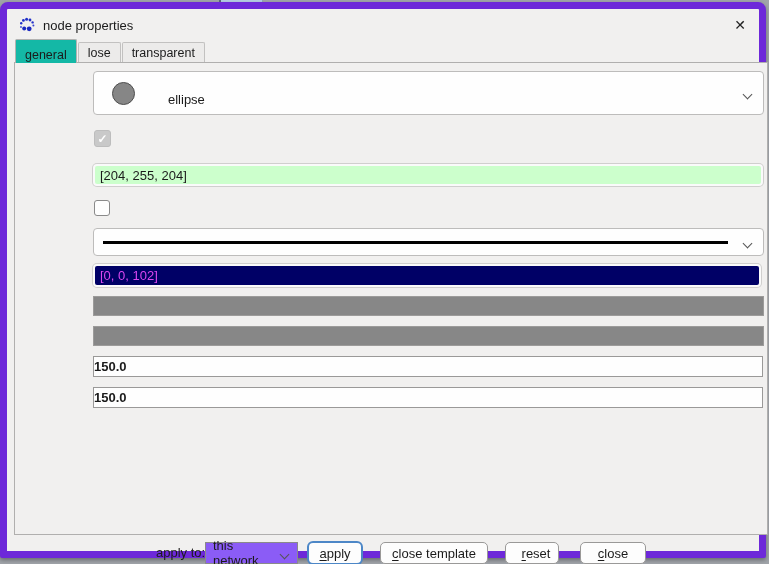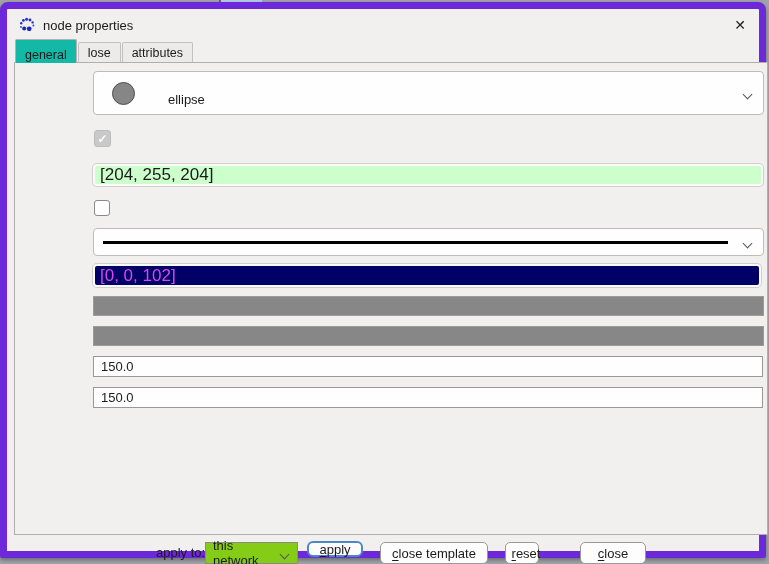--- a/index.html
+++ b/index.html
@@ -136,7 +136,7 @@
   <div class="tabbar">
     <div class="tab active">general</div>
     <div class="tab">lose</div>
-    <div class="tab">attributes</div>
+    <div class="tab">transparent</div>
   </div>
 
   <div class="panel"></div>

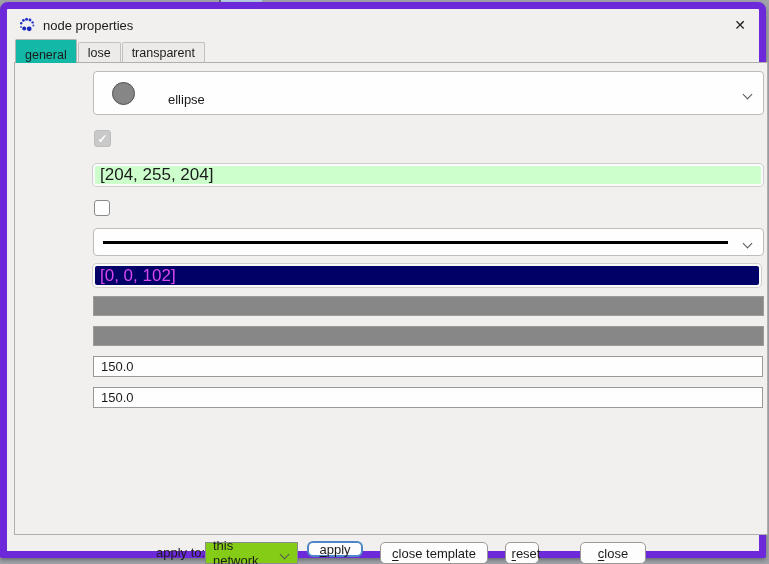--- a/index.html
+++ b/index.html
@@ -81,7 +81,7 @@
     border: 2px solid #fafafa; border-radius: 4px;
     box-shadow: 0 0 0 1px #d0cfce;
     display: flex; align-items: center; padding-left: 5px;
-    font-size: 17px;
+    font-size: 13px;
   }
   .line-preview { height: 3px; background: #000; flex: 1; margin-left: 9px; margin-right: 16px; }
   .gray-field { background: #878787; border: 1px solid #9c9b9a; }

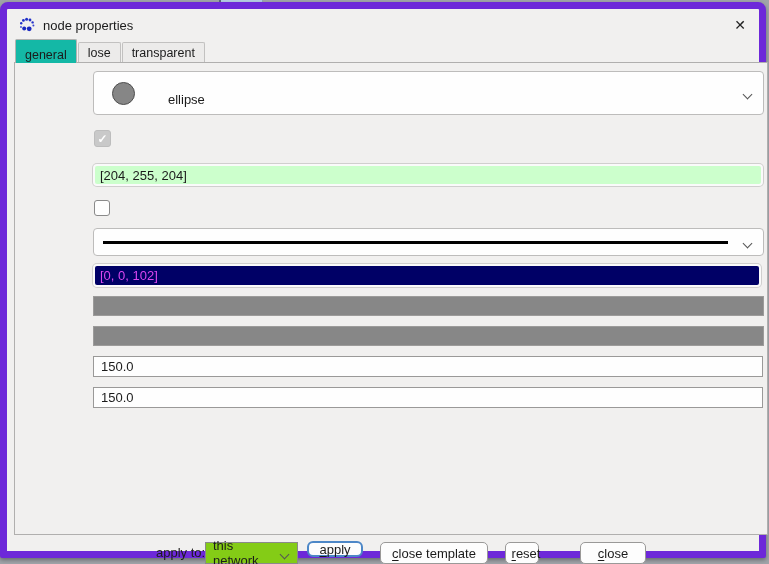--- a/index.html
+++ b/index.html
@@ -87,7 +87,7 @@
   .gray-field { background: #878787; border: 1px solid #9c9b9a; }
   .text-input {
     background: #fefefe; border: 1px solid #9a9998;
-    display: flex; align-items: center; padding-left: 7px; font-size: 13px;
+    display: flex; align-items: center; font-size: 13px; font-weight: bold;
   }
   
   .footer { position: absolute; left: 4px; top: 531px; width: 100%; height: 25px; }

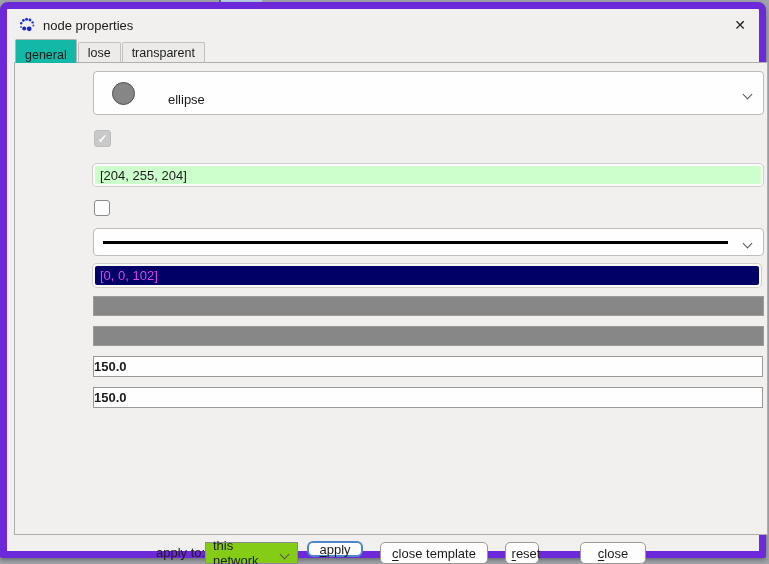--- a/index.html
+++ b/index.html
@@ -94,7 +94,7 @@
   .apply-to-label { position: absolute; left: 145px; top: 5px; }
   .footer-select {
     position: absolute; left: 194px; top: 2px; width: 93px; height: 22px;
-    background: #84cc16; border: 1px solid #8a8a8a;
+    background: #8b5cf6; border: 1px solid #8a8a8a;
     display: flex; align-items: center; padding-left: 7px; justify-content: center;
   }
   .footer-select .chev-wrap { margin-left: auto; margin-right: 9px; }

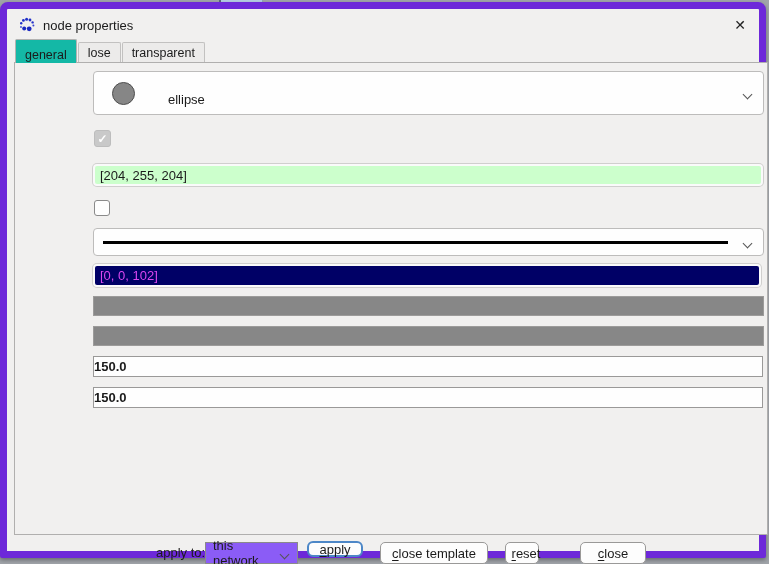--- a/index.html
+++ b/index.html
@@ -105,7 +105,7 @@
     font-size: 13px; color: #1b1b1b; cursor: pointer;
   }
   .btn u { text-decoration: underline; text-underline-offset: 2px; }
-  .btn-apply { left: 296px; top: 1px; width: 56px; height: 16px; border: 2px solid #4d87c7; border-radius: 6px; }
+  .btn-apply { left: 296px; top: 1px; width: 56px; height: 24px; border: 2px solid #4d87c7; border-radius: 6px; }
   .btn-create { left: 369px; width: 108px; }
   .btn-reset { left: 494px; width: 34px; padding-left: 8px; }
   .btn-close { left: 569px; width: 66px; }

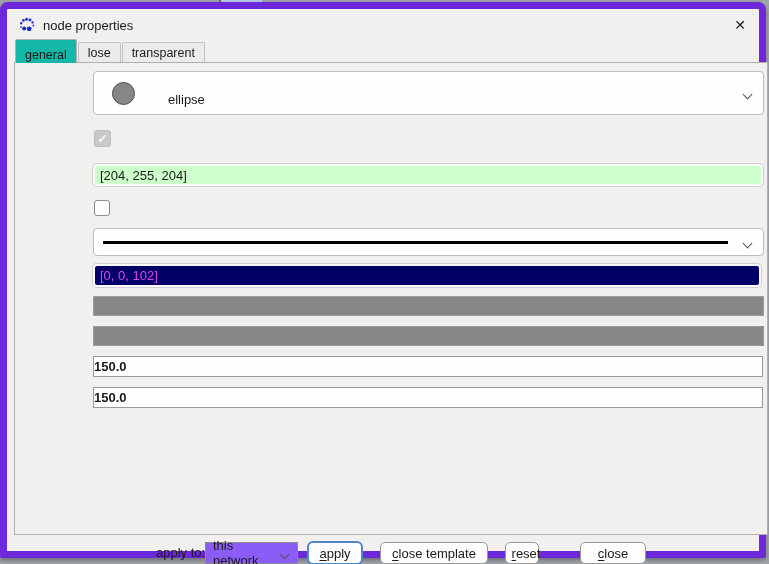--- a/index.html
+++ b/index.html
@@ -107,7 +107,7 @@
   .btn u { text-decoration: underline; text-underline-offset: 2px; }
   .btn-apply { left: 296px; top: 1px; width: 56px; height: 24px; border: 2px solid #4d87c7; border-radius: 6px; }
   .btn-create { left: 369px; width: 108px; }
-  .btn-reset { left: 494px; width: 34px; padding-left: 8px; }
+  .btn-reset { left: 494px; width: 54px; padding-left: 8px; }
   .btn-close { left: 569px; width: 66px; }
 </style>
 </head>

